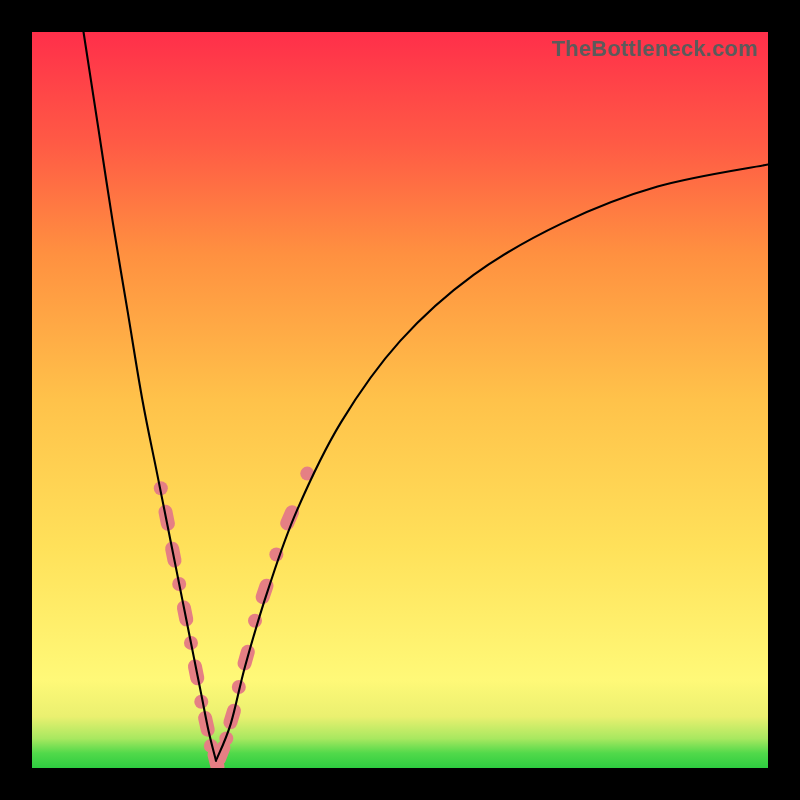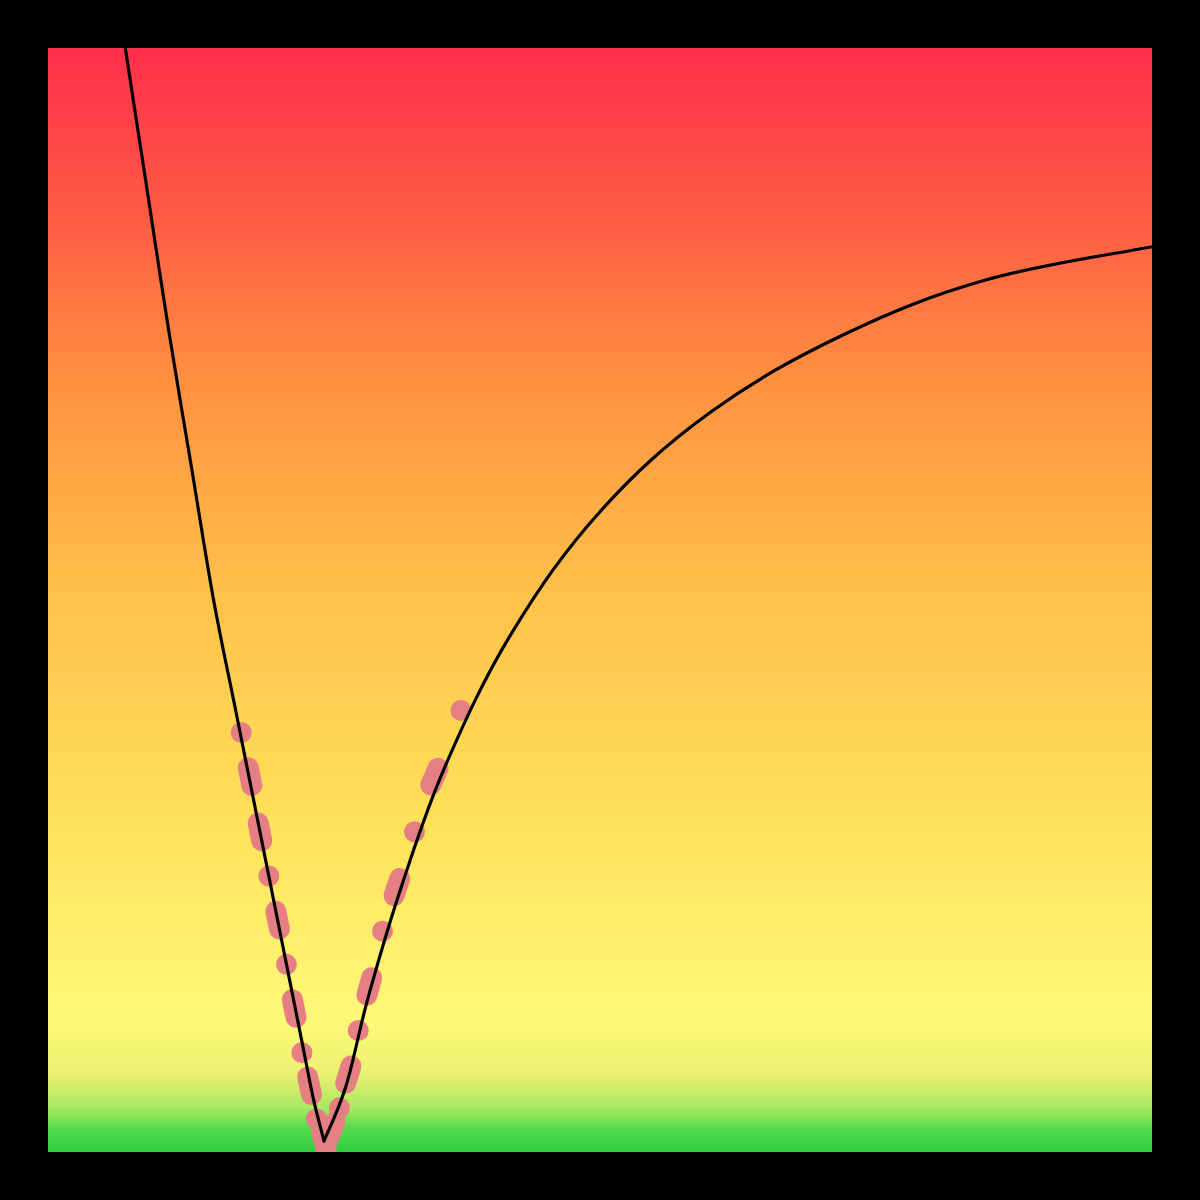--- a/index.html
+++ b/index.html
@@ -65,6 +65,7 @@
 
 <div class="frame">
   <div class="plot-area">
+    <div class="watermark">TheBottleneck.com</div>
     <svg class="curves" viewBox="0 0 736 736">
       <g id="marker-layer">
           <circle cx="128.79999999999998" cy="456.32" r="7" class="data-marker"></circle>

